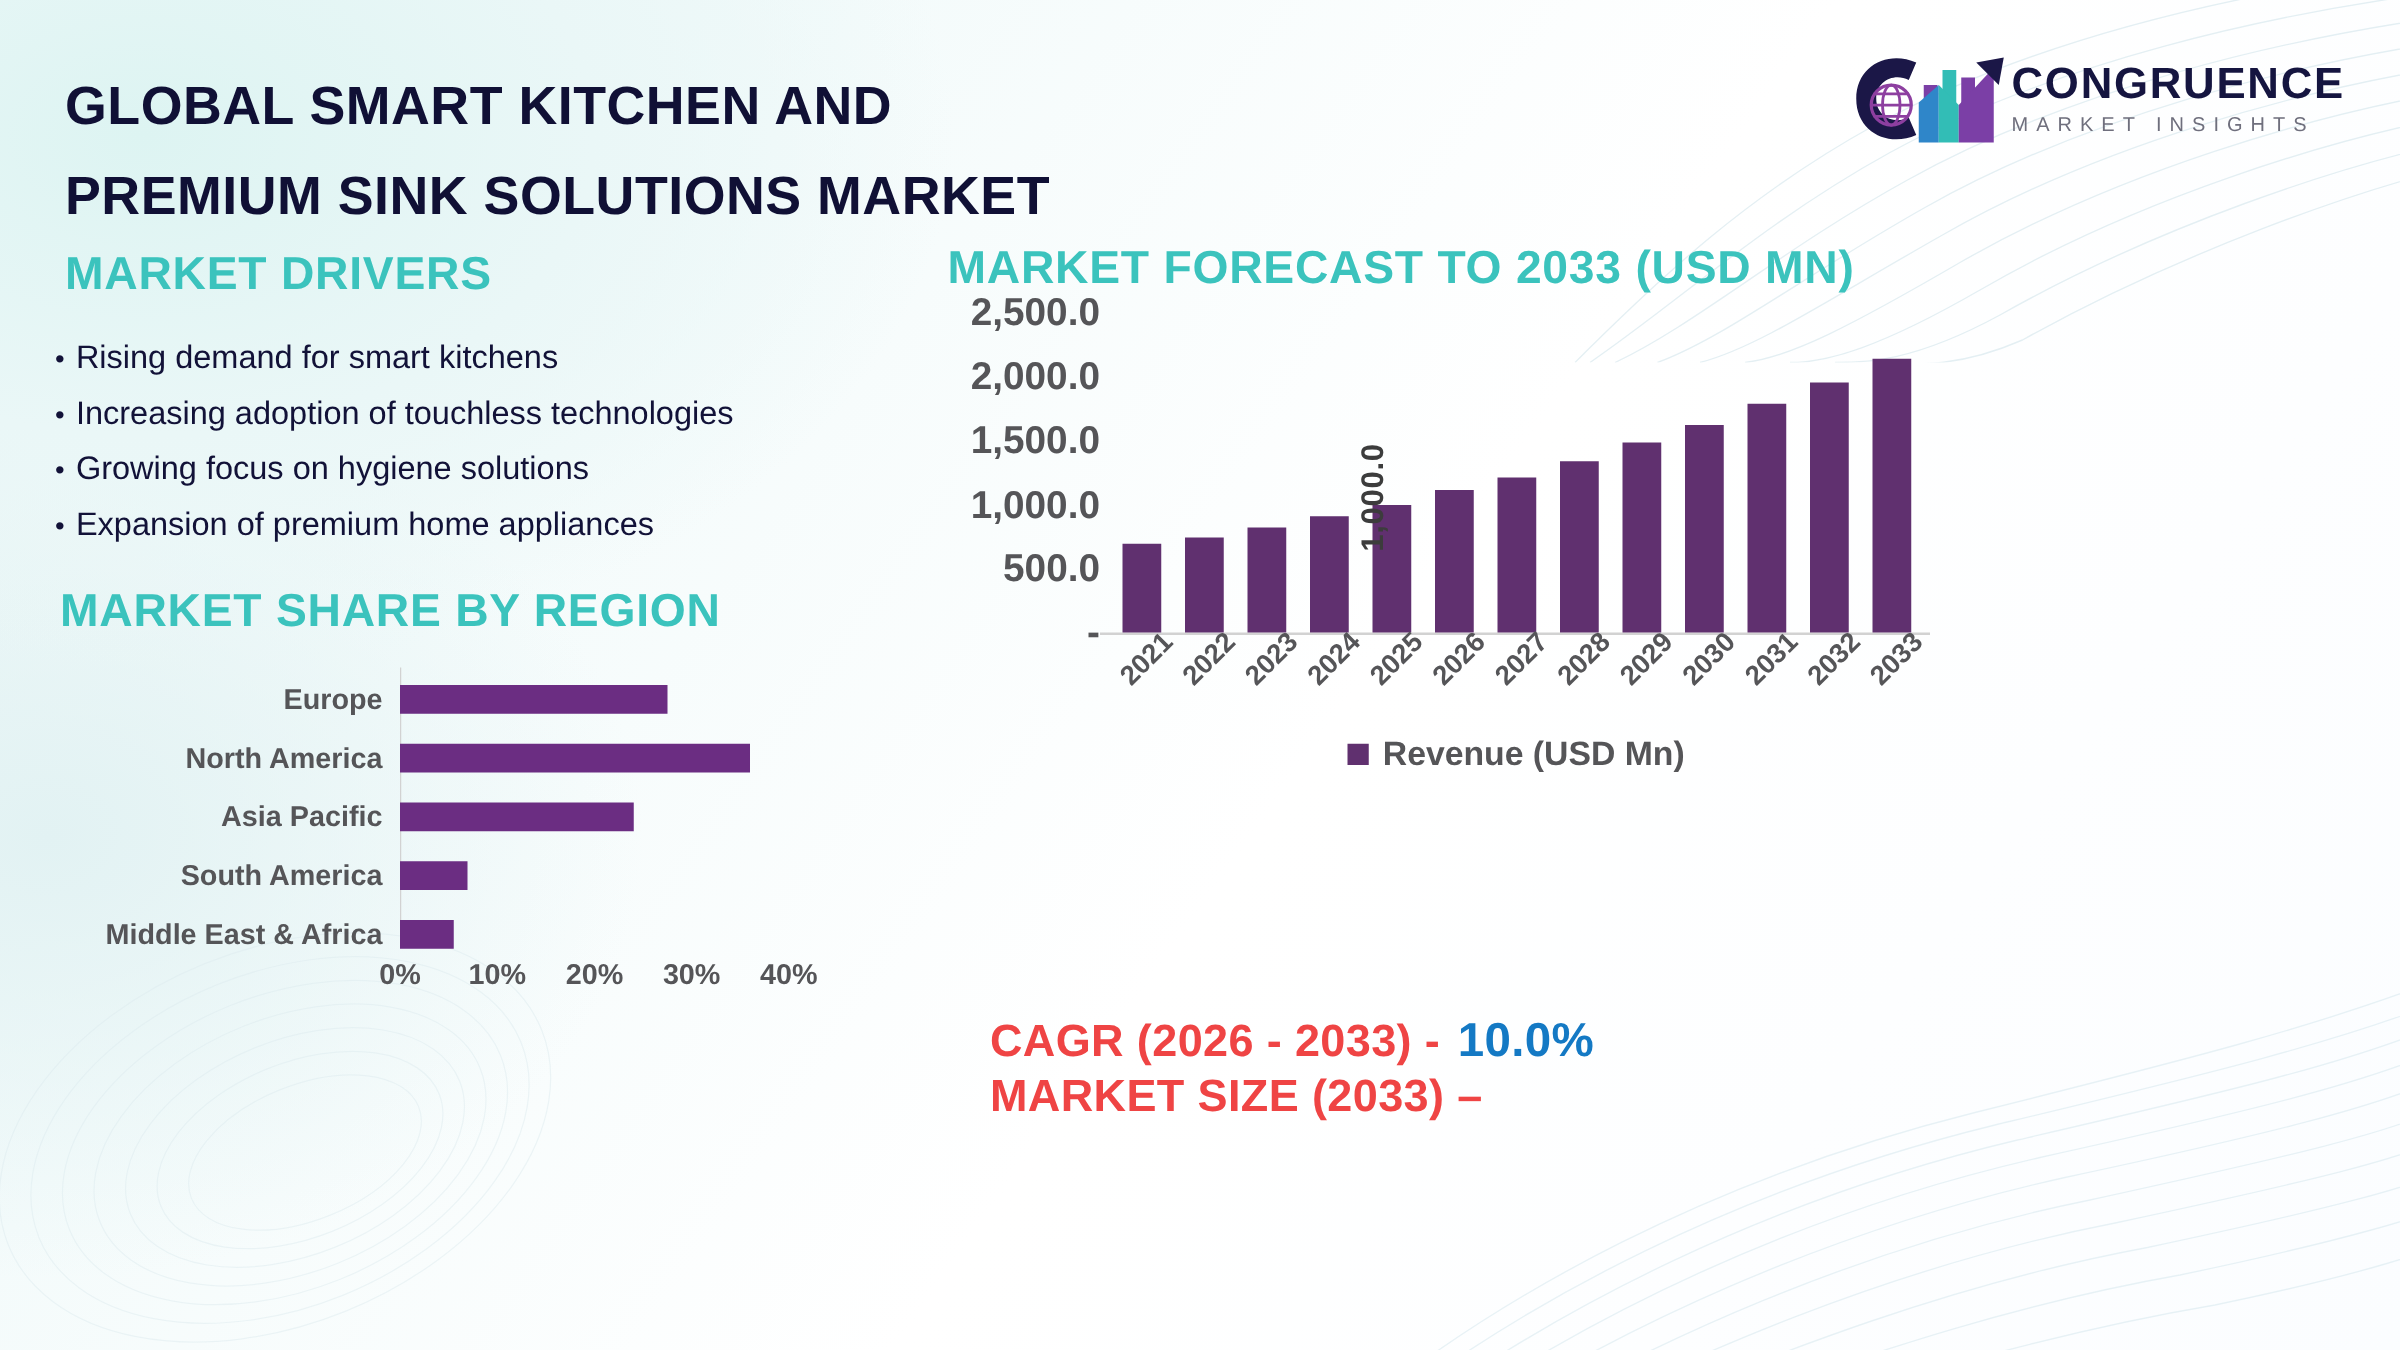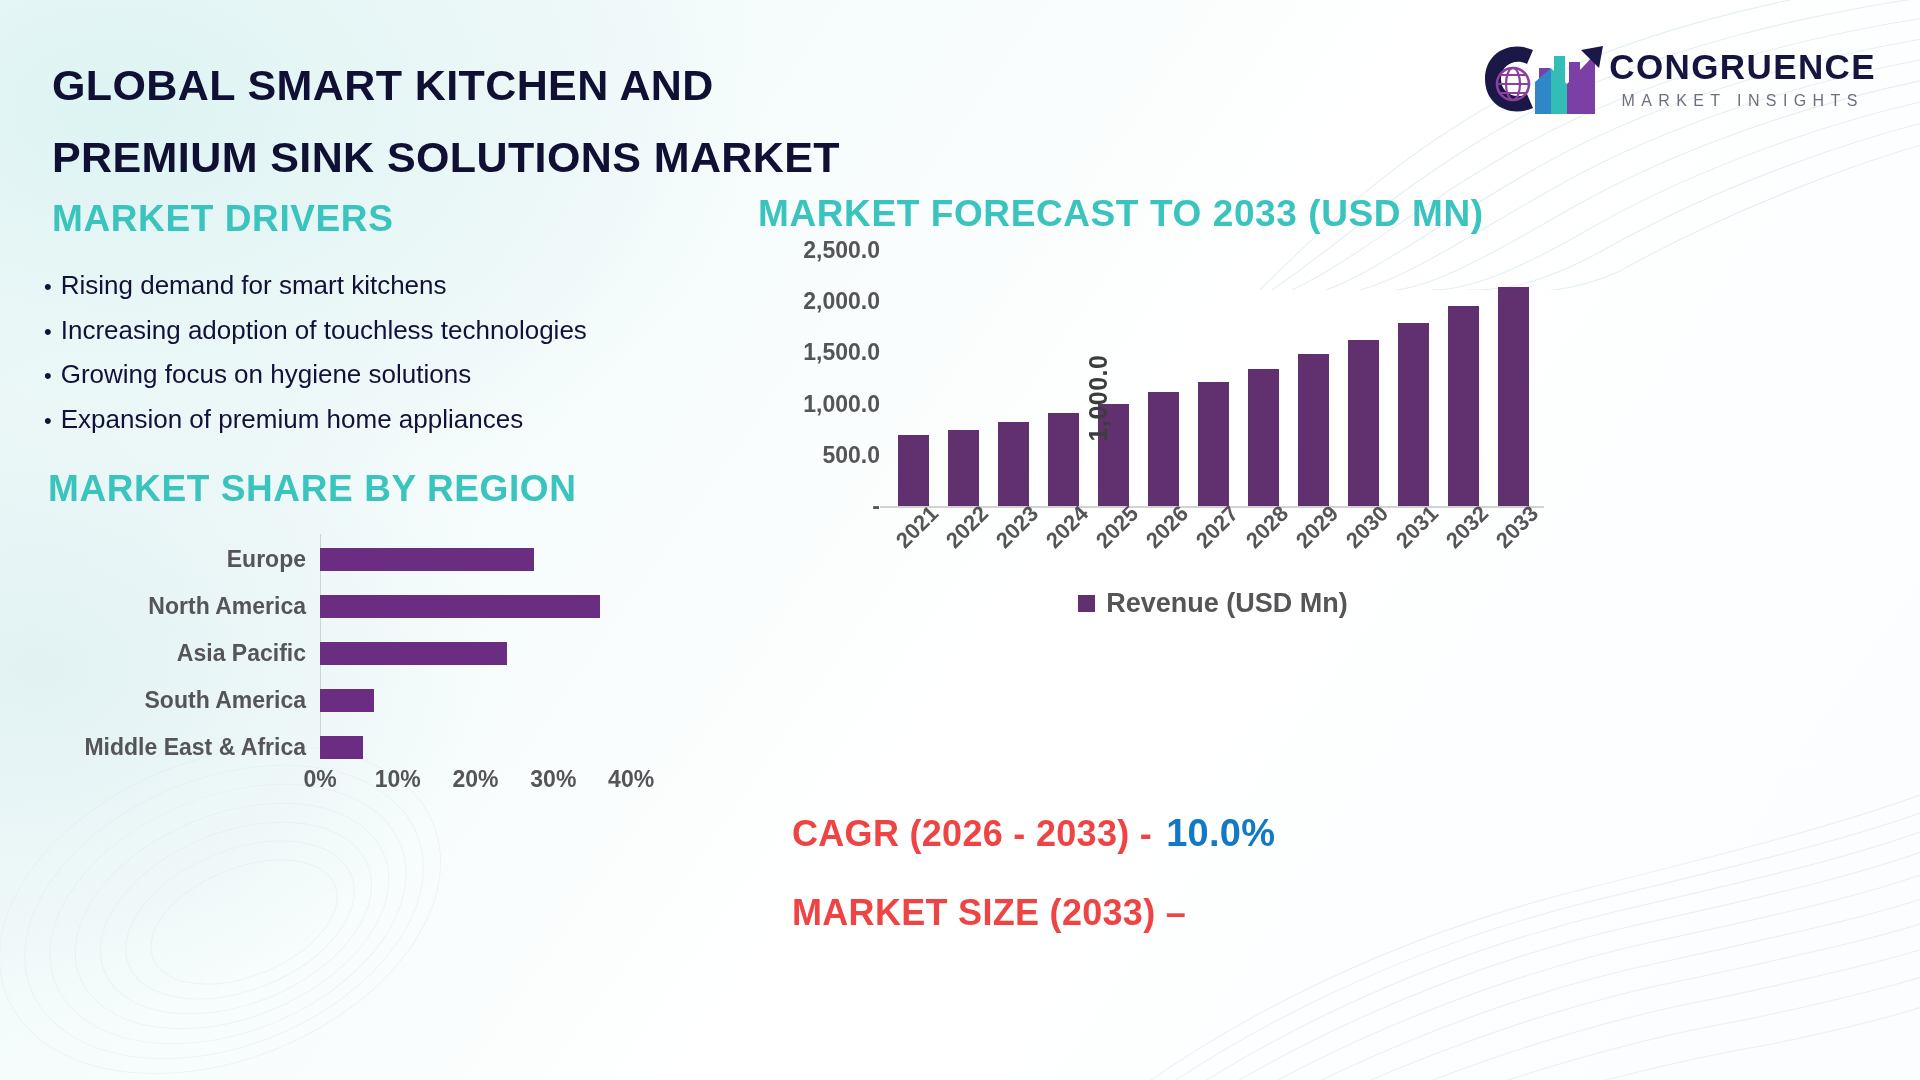--- a/index.html
+++ b/index.html
@@ -27,7 +27,7 @@
   }
   .title span{display:block;}
 
-  .logo{position:absolute;right:44px;top:42px;display:flex;align-items:center;text-align:center;}
+  .logo{position:absolute;right:44px;top:42px;display:flex;align-items:center;}
   .logo-mark{width:132px;height:74px;position:relative;}
   .logo-text{display:flex;flex-direction:column;justify-content:center;}
   .logo-name{font-size:35px;font-weight:700;letter-spacing:1.4px;color:#151540;line-height:1;}

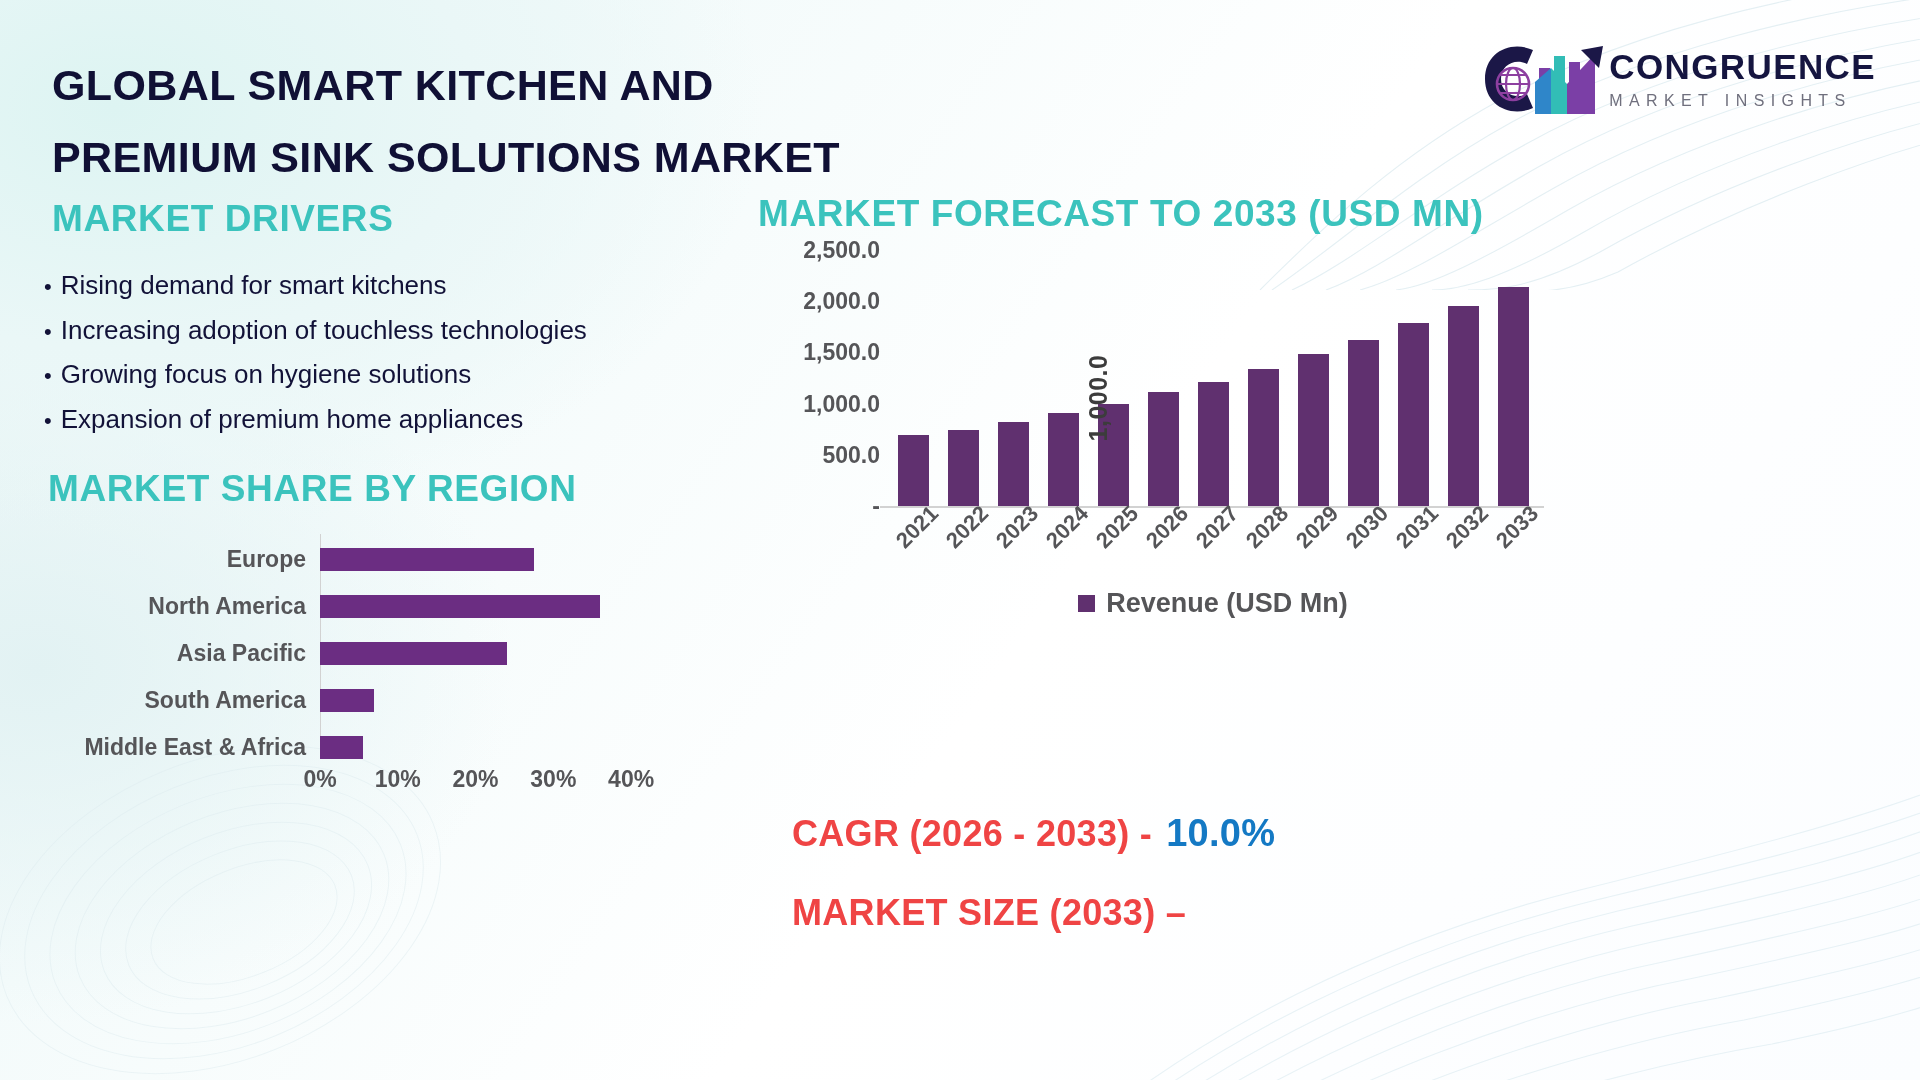--- a/index.html
+++ b/index.html
@@ -73,7 +73,7 @@
   .f-ylabels{position:absolute;left:0;top:0;width:120px;height:256px;}
   .f-ylabel{
     position:absolute;right:0;transform:translateY(-50%);
-    font-size:23px;font-weight:700;color:#555558;white-space:nowrap;
+    font-size:31px;font-weight:700;color:#555558;white-space:nowrap;
   }
   .f-baseline{position:absolute;left:120px;top:256px;width:664px;height:2px;background:#d2d2d2;}
   .f-bars{position:absolute;left:128px;top:0;width:650px;height:256px;display:flex;align-items:flex-end;gap:0;}

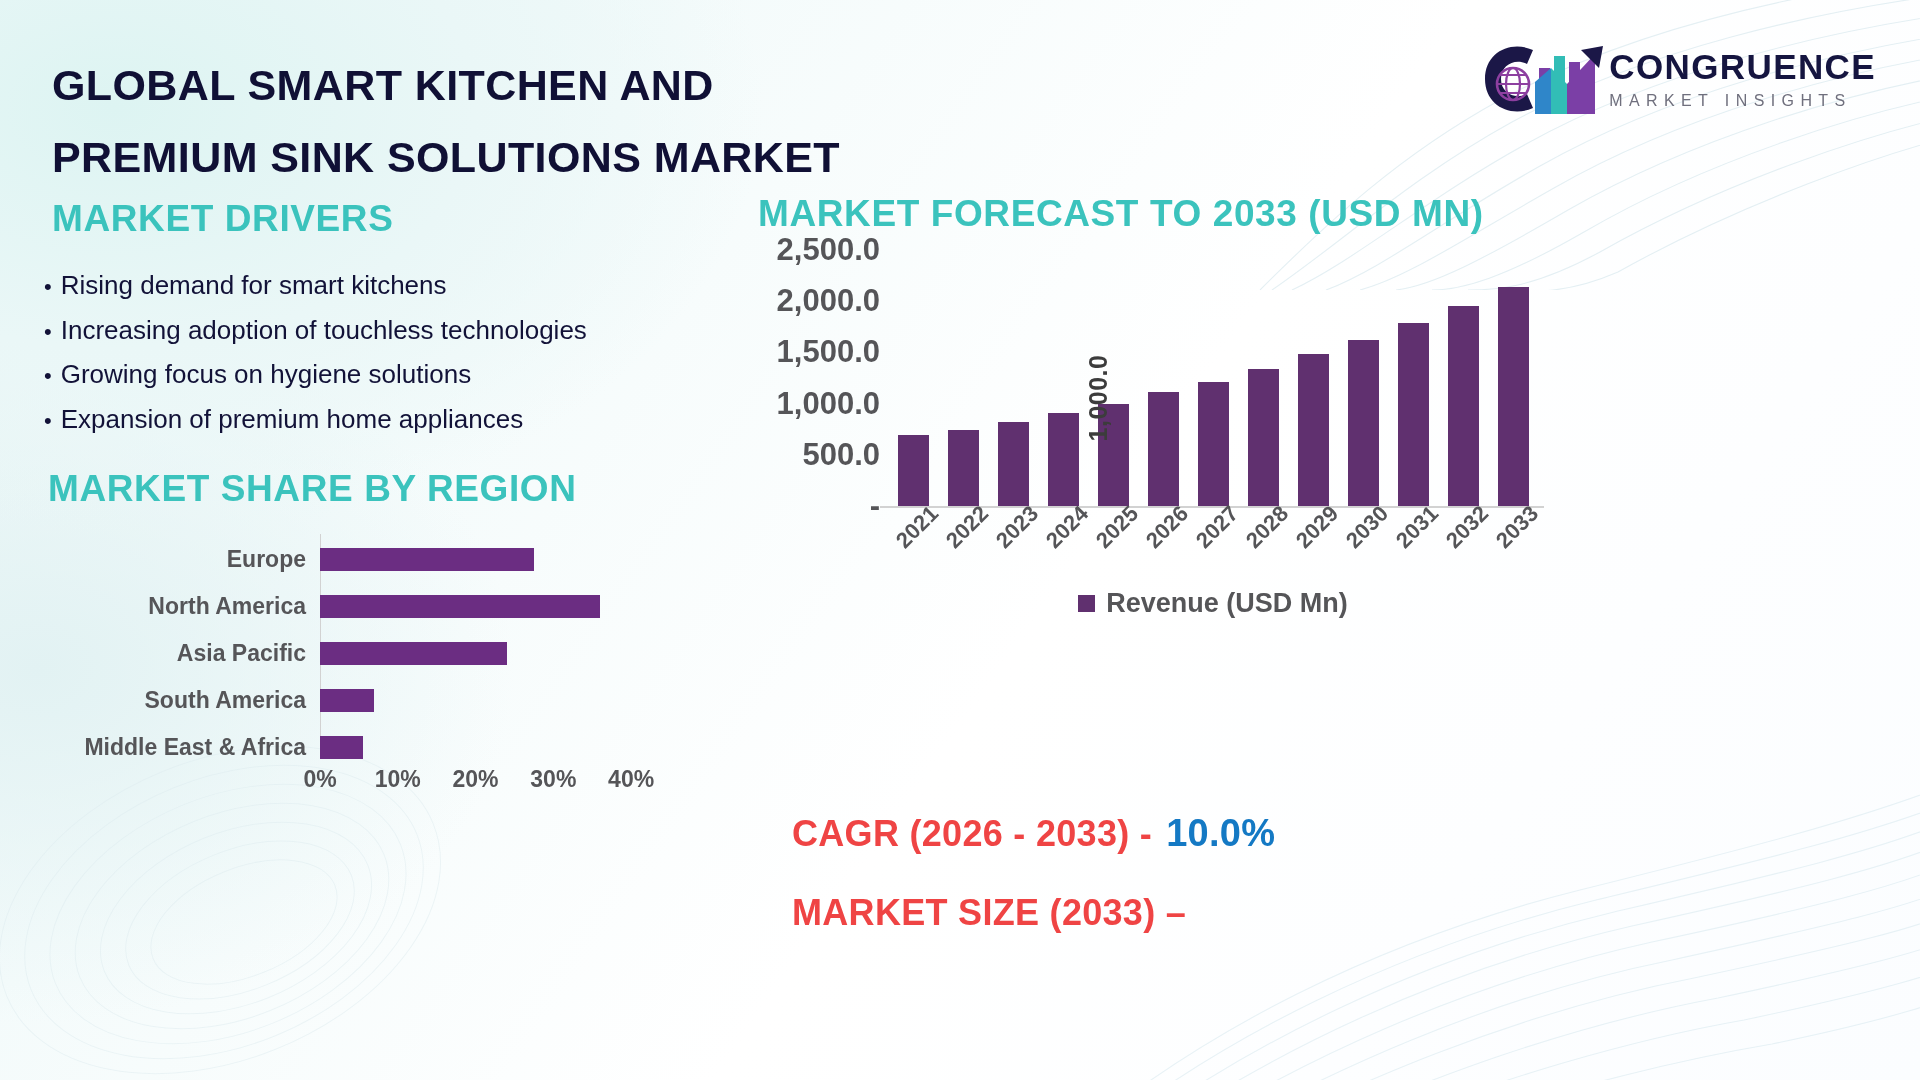--- a/index.html
+++ b/index.html
@@ -102,7 +102,7 @@
   
   .stat{position:absolute;display:flex;align-items:baseline;white-space:nowrap;}
   #cagr-stat{left:792px;top:812px;}
-  #size-stat{left:792px;top:892px;}
+  #size-stat{left:792px;top:856px;}
   .stat-label{font-size:36px;font-weight:700;color:#ef4444;letter-spacing:.3px;}
   .stat-value{font-size:38px;font-weight:700;color:#1479c4;letter-spacing:.3px;margin-left:14px;}
   #size-stat .stat-value{margin-left:9px;}

